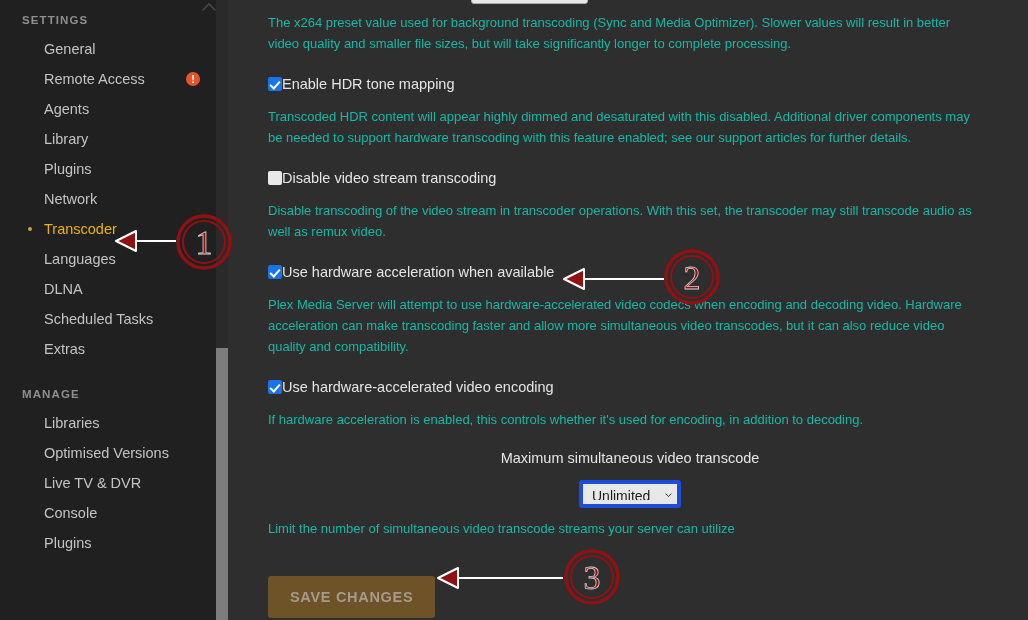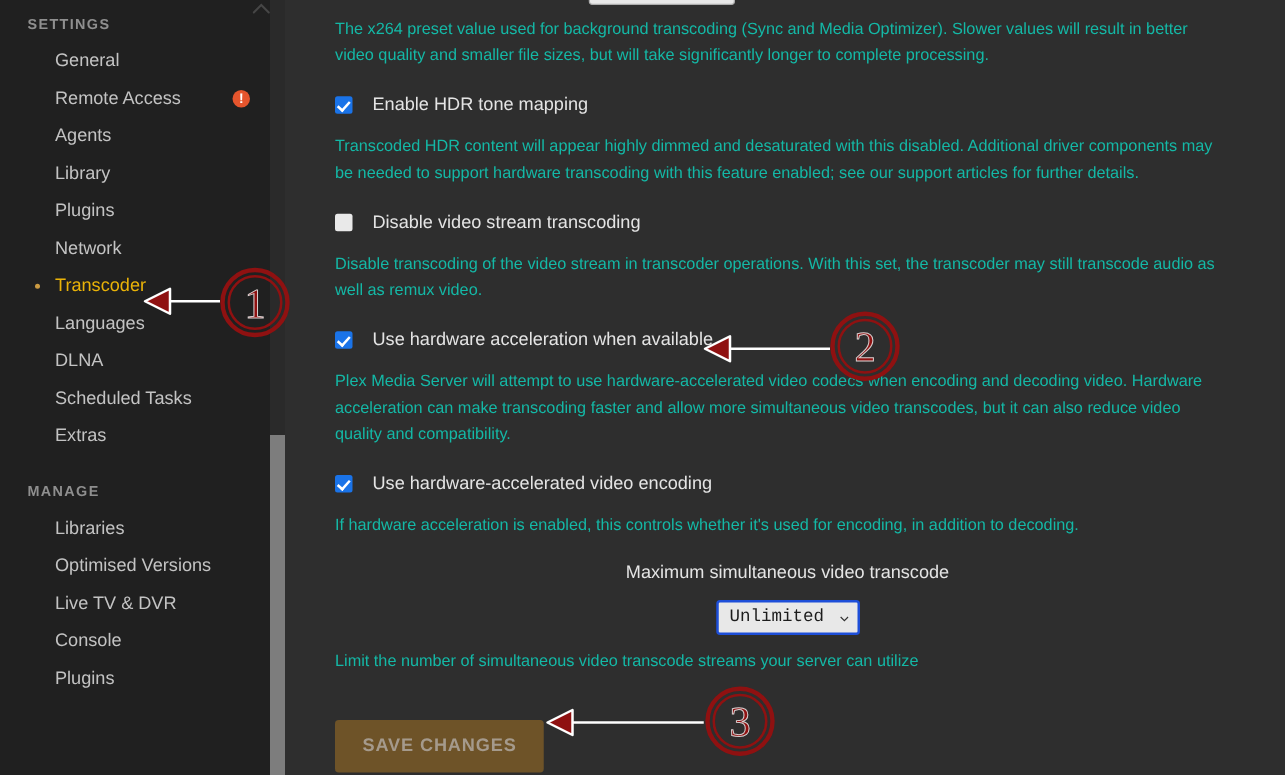--- a/index.html
+++ b/index.html
@@ -127,7 +127,7 @@
   .opt-row {
     display: flex;
     align-items: center;
-    gap: 16px;
+    gap: 0;
     text-align: right;
   }
   .opt-label {

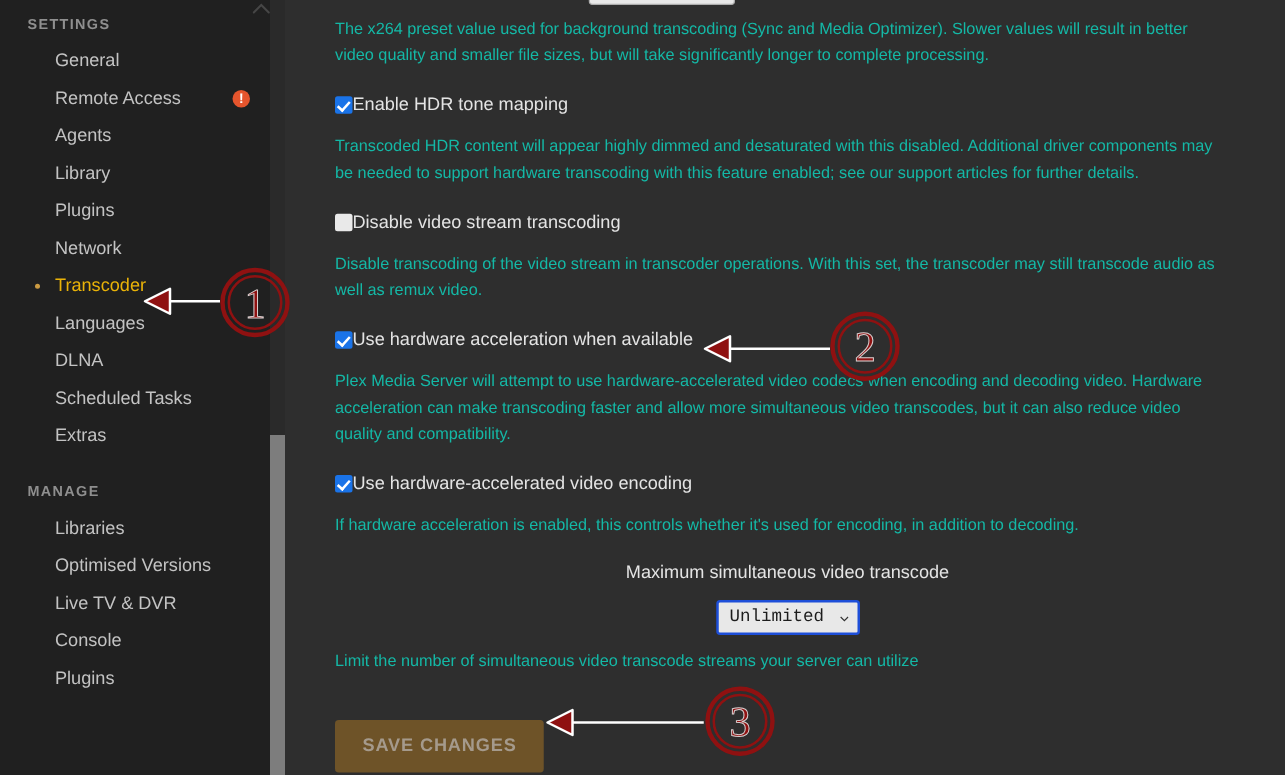--- a/index.html
+++ b/index.html
@@ -173,10 +173,10 @@
     appearance: none;
     -webkit-appearance: none;
     background: #e8e8e8;
-    border: 2px solid #1d4ed8;
+    border: 4px solid #1d4ed8;
     border-radius: 3px;
     color: #1c1c1c;
-    font-family: Liberation Mono, monospace;
+    font-family: Liberation Sans, sans-serif;
     font-size: 14px;
     padding: 4px 26px 4px 9px;
     height: 28px;

